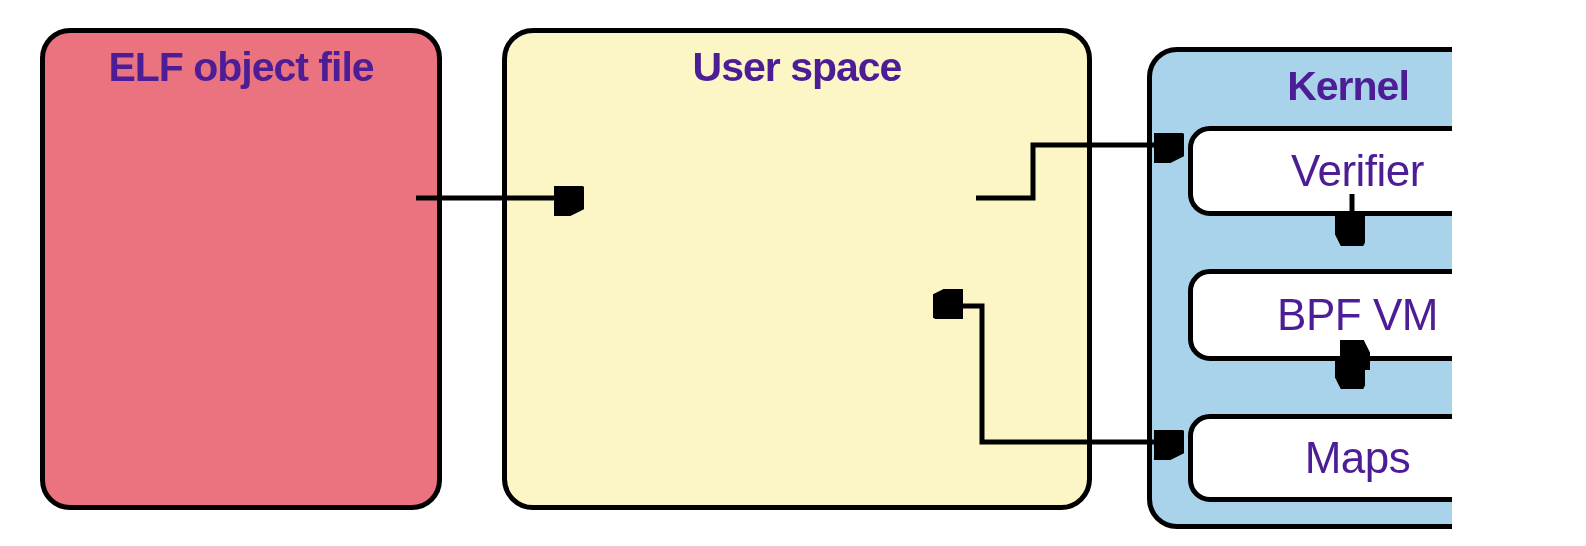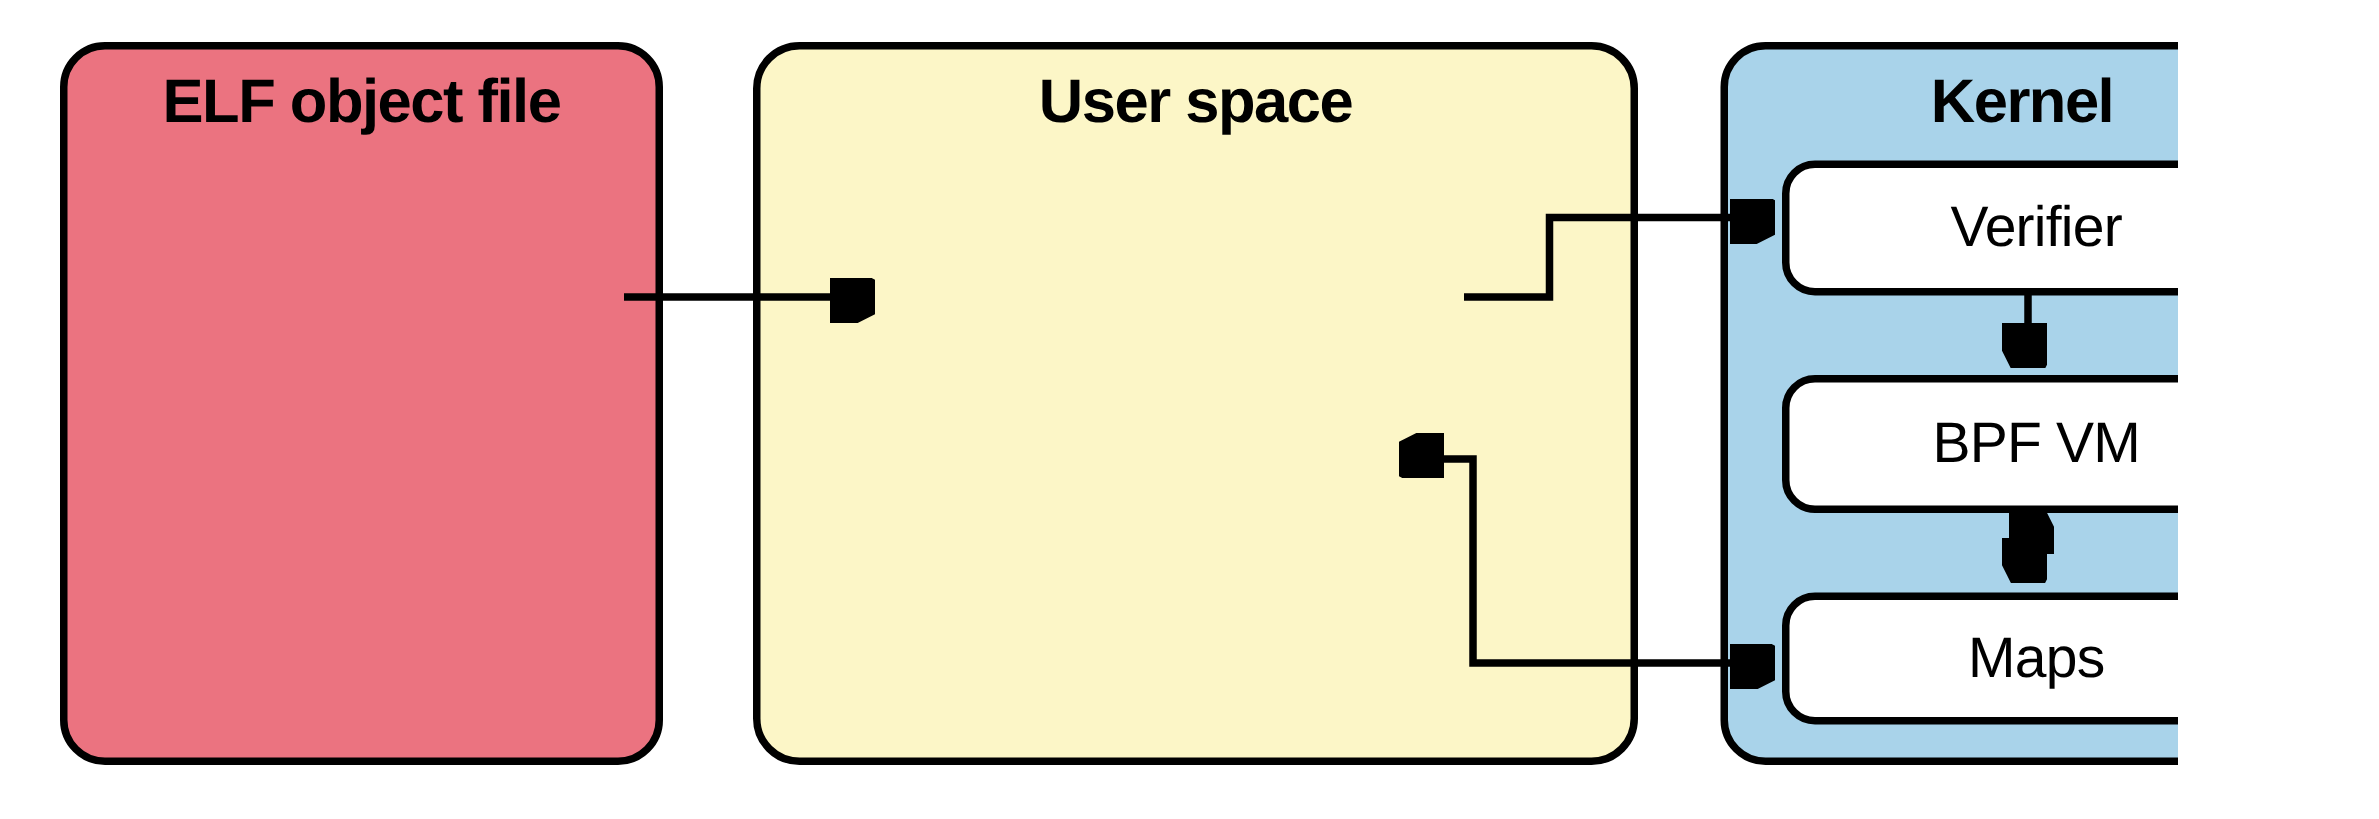--- a/index.html
+++ b/index.html
@@ -14,7 +14,7 @@
     height: 546px;
     background: #ffffff;
     font-family: "Liberation Sans", sans-serif;
-    color: #000000;
+    color: #4c1d95;
     overflow: hidden;
   }
   .panel {

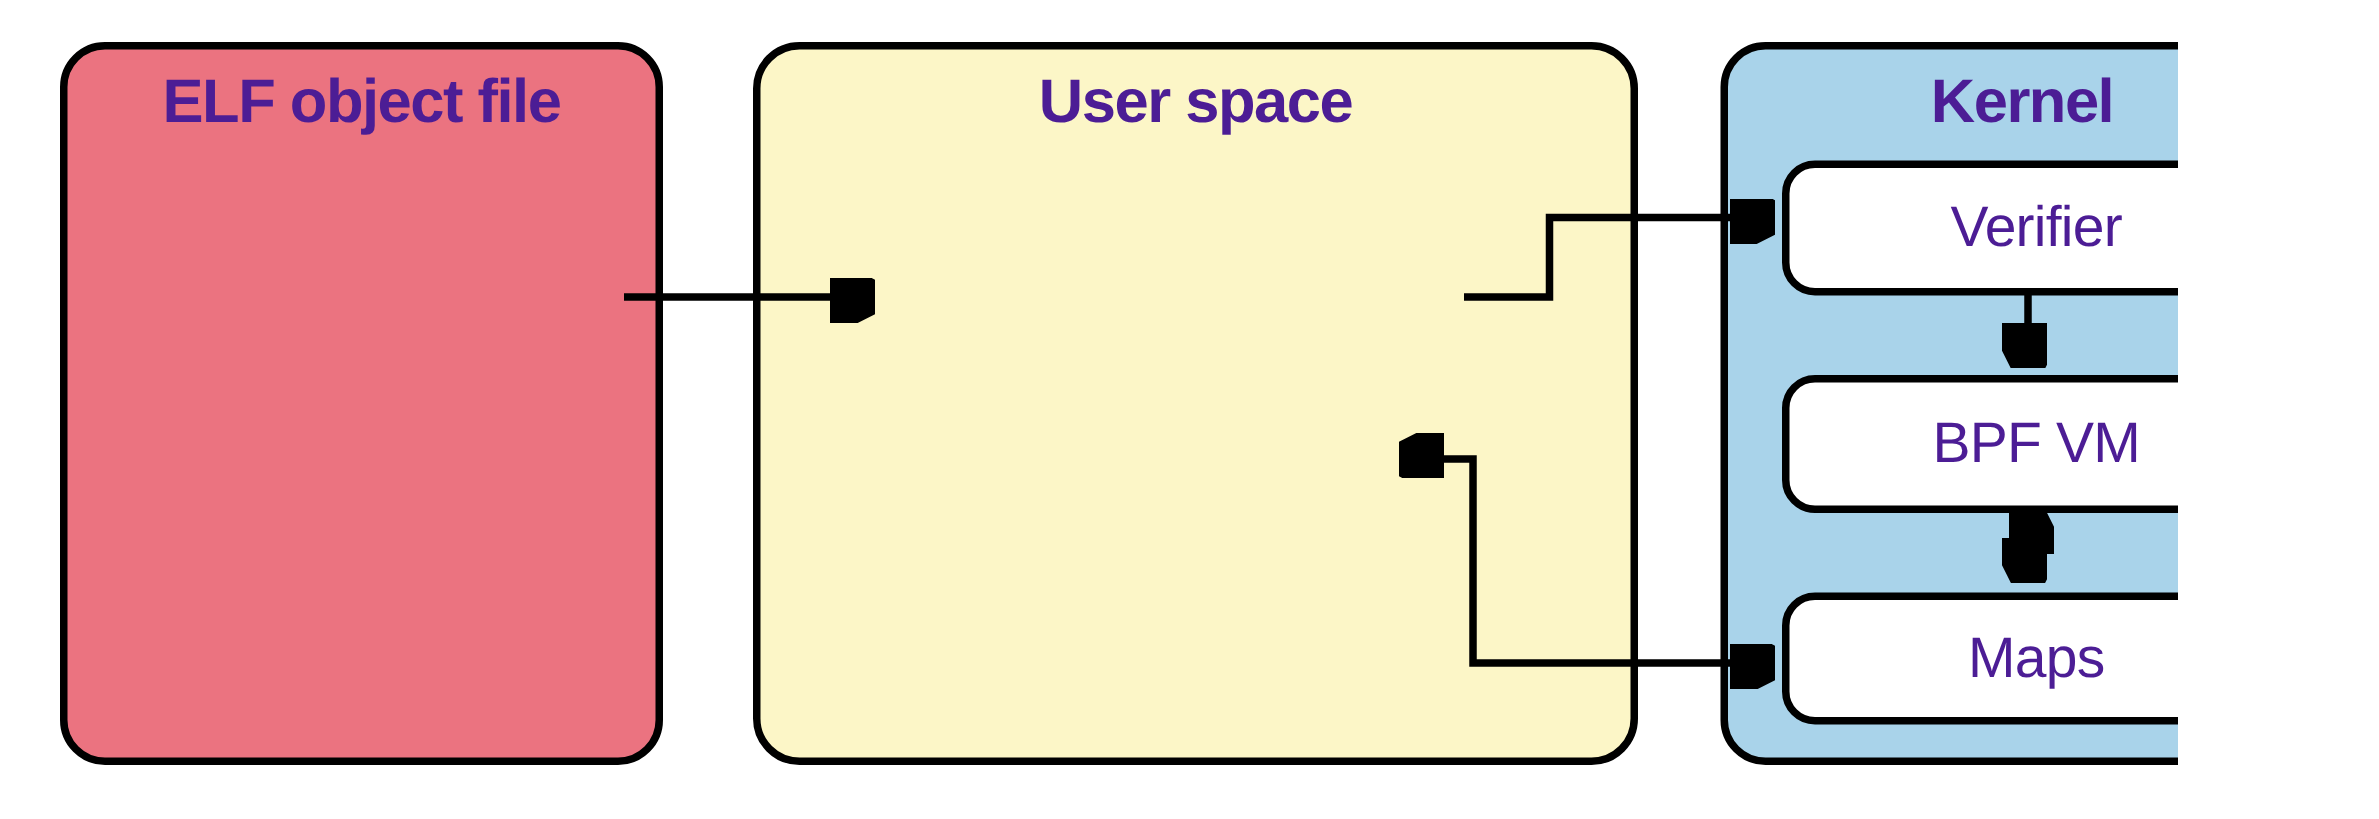--- a/index.html
+++ b/index.html
@@ -90,7 +90,7 @@
     <div class="panel-title">User space</div>
   </div>
 
-  <div class="panel" id="kernel-panel" style="background: rgb(169, 211, 234);">
+  <div class="panel" id="kernel-panel" style="background: rgb(169, 211, 234); margin-top: 19px;">
     <div class="panel-title">Kernel</div>
     <div class="white-box kernel-box" id="kernel-box-0">
       <div class="box-line">Verifier</div>

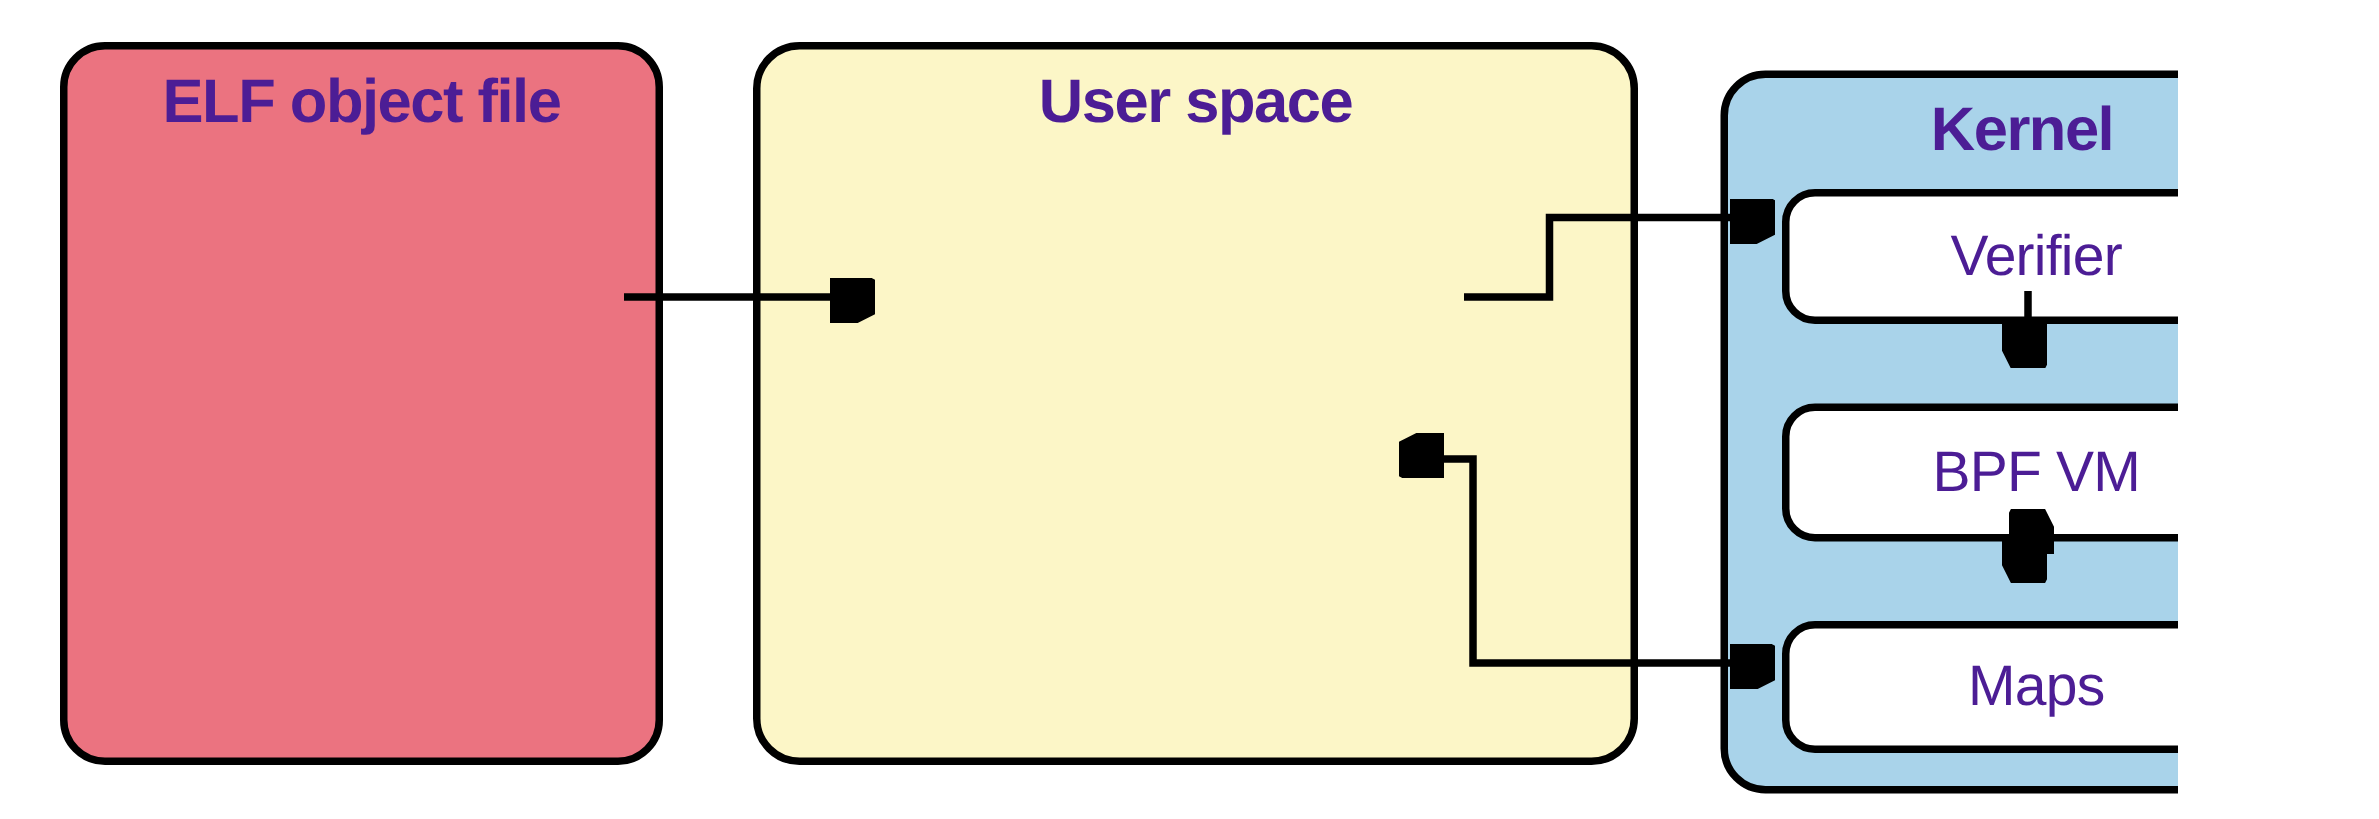--- a/index.html
+++ b/index.html
@@ -62,7 +62,7 @@
   #kernel-box-0    { top: 74px;  height: 90px; }
   #kernel-box-1    { top: 217px; height: 92px; }
   #kernel-box-2    { top: 362px; height: 88px; }
-  .kernel-box .box-line { font-size: 38px; }
+  .kernel-box .box-line { font-size: 44px; }
 
   #arrows {
     position: absolute;

